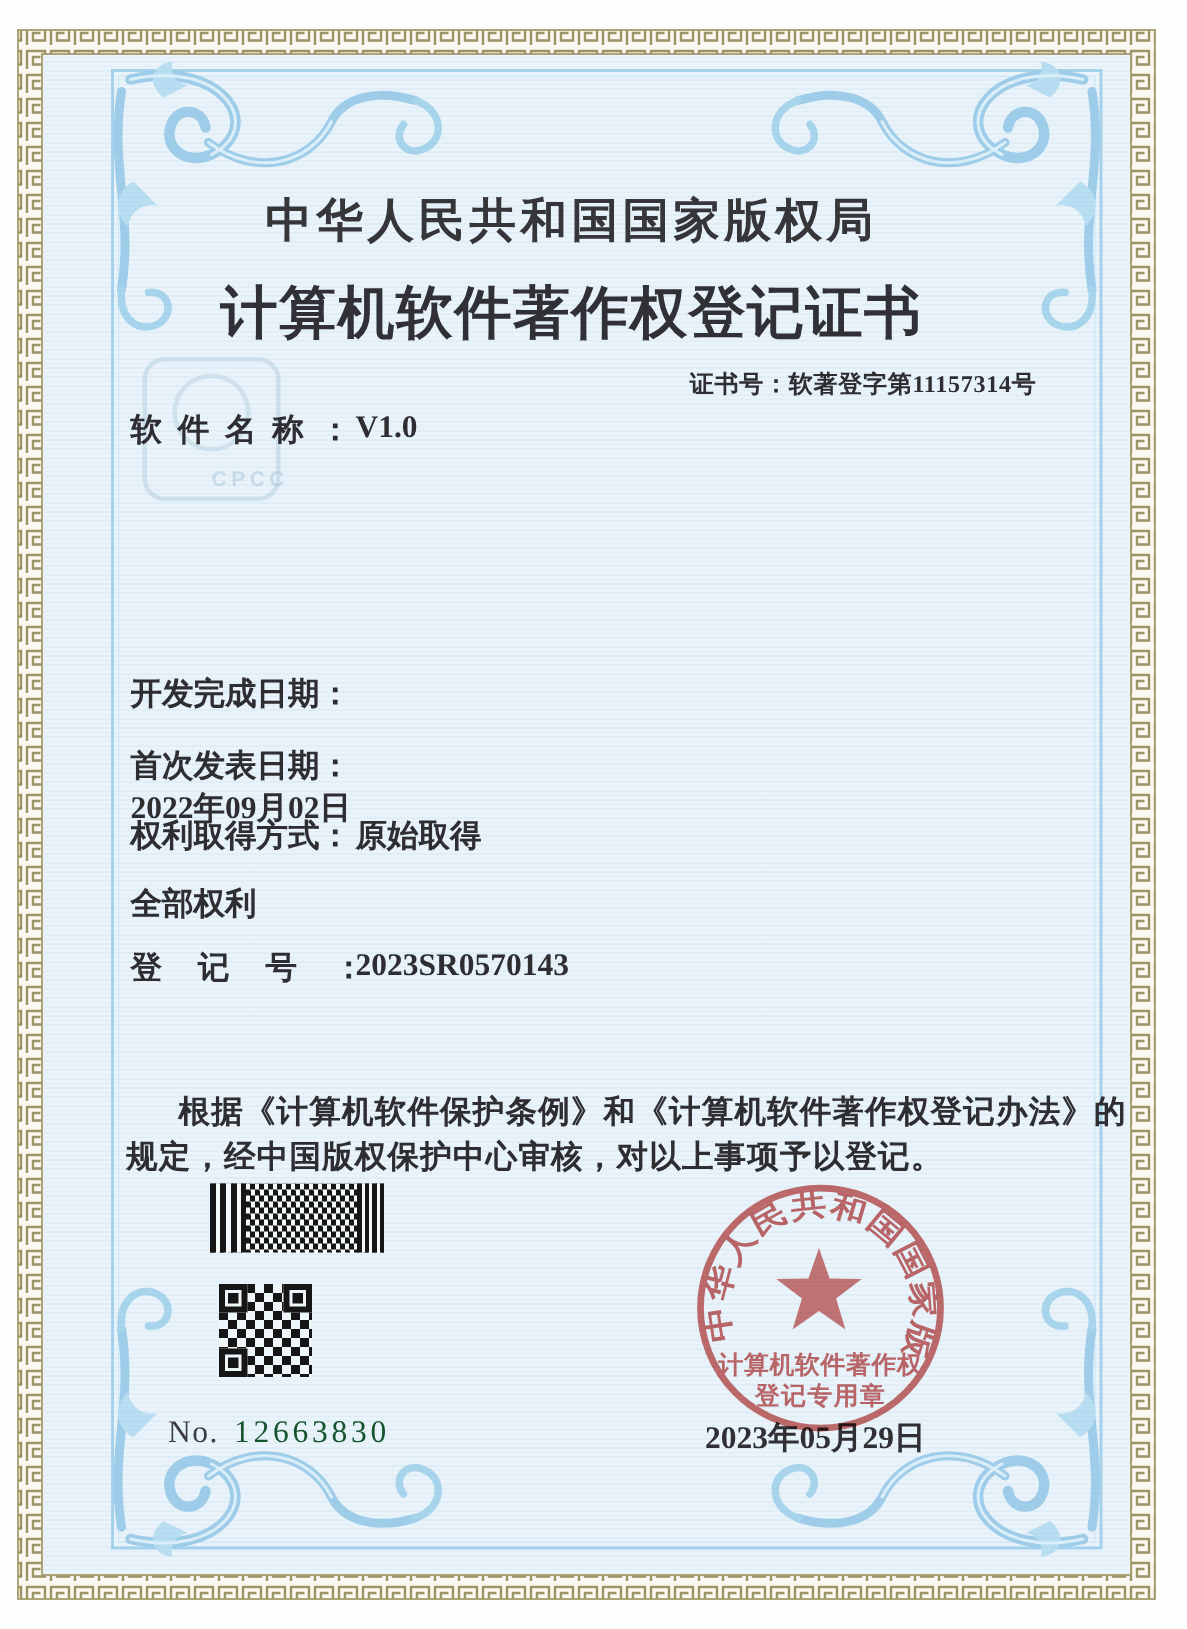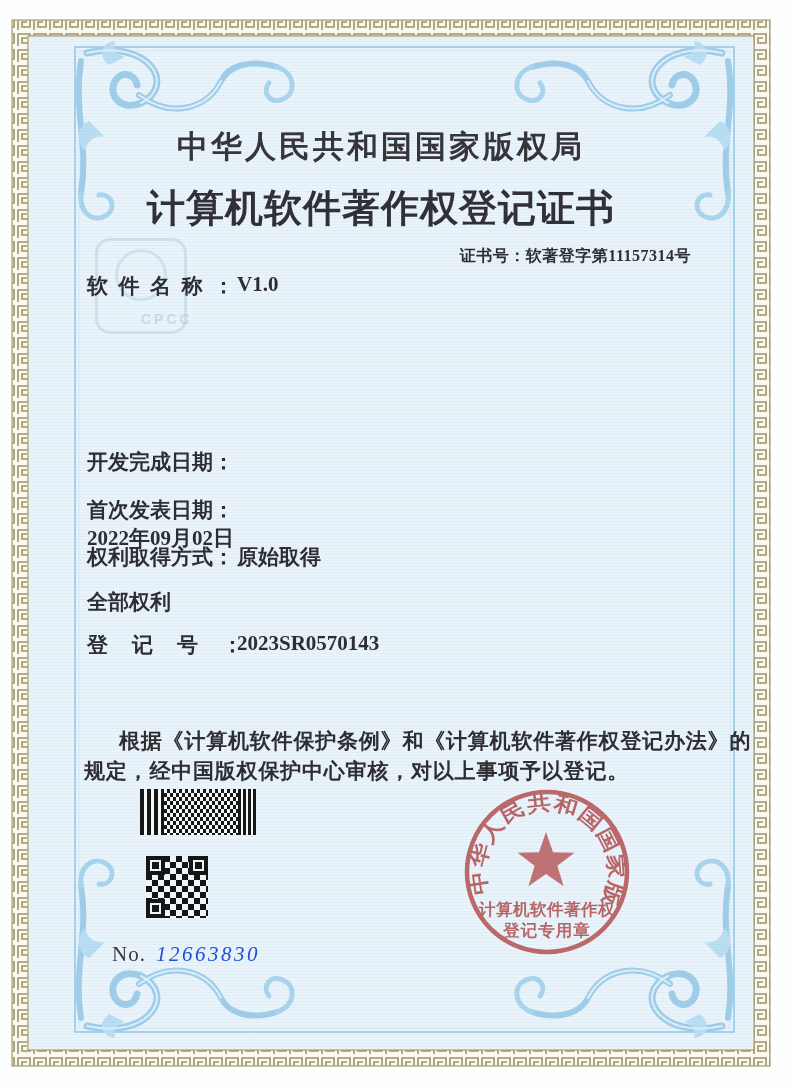--- a/index.html
+++ b/index.html
@@ -58,7 +58,7 @@
 
   .serial{left:112px;top:942px;font-size:21px;}
   .serial .no{color:#3a3a40;letter-spacing:1px;}
-  .serial .num{color:#1d4ed8;margin-left:10px;letter-spacing:2.5px;font-style:italic;}
+  .serial .num{color:#14532d;margin-left:10px;letter-spacing:2.5px;}
   .issue-date{left:470px;top:944px;font-size:21px;font-weight:700;color:#2f2f34;z-index:2;}
 
   .watermark{position:absolute;left:95px;top:238px;width:86px;height:90px;z-index:1;

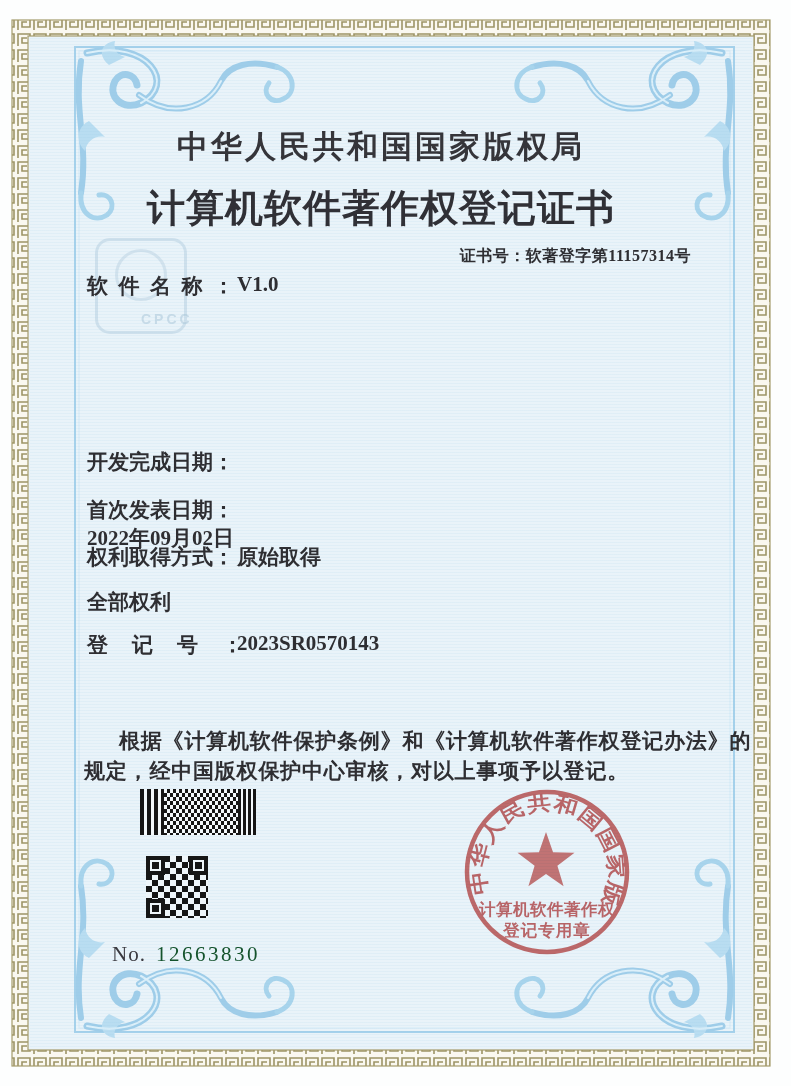--- a/index.html
+++ b/index.html
@@ -169,6 +169,7 @@
   <div class="layer serial">
     <span class="no">No.</span><span class="num">12663830</span>
   </div>
+  <div class="layer issue-date">2023年05月29日</div>
 
   <svg class="seal-svg" width="222" height="222" viewBox="437 762 222 222" aria-hidden="true">
     <defs>

